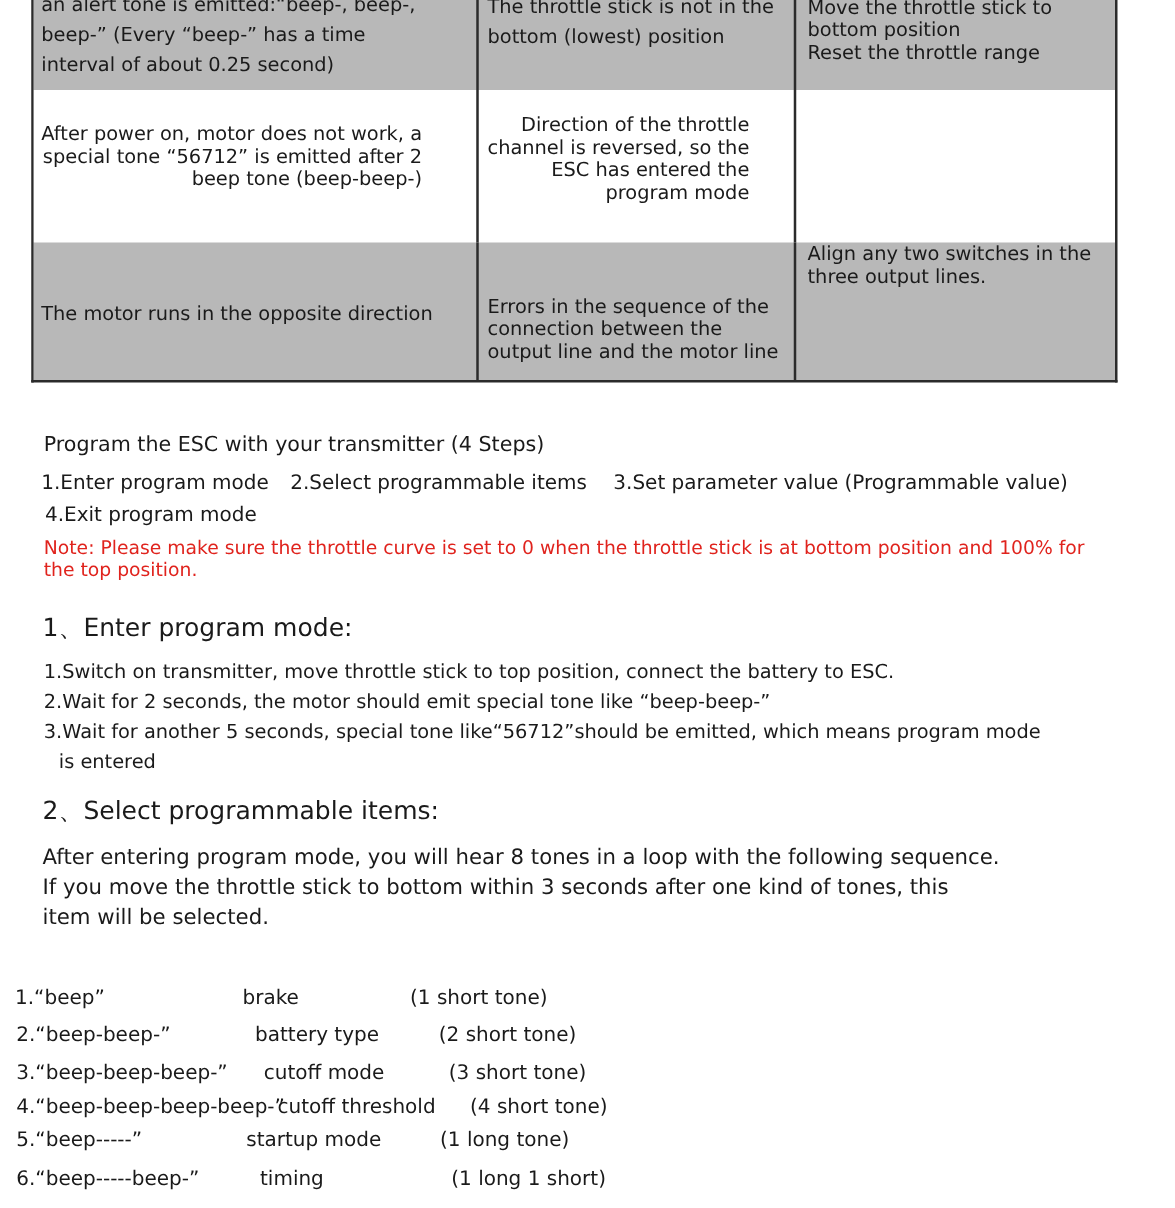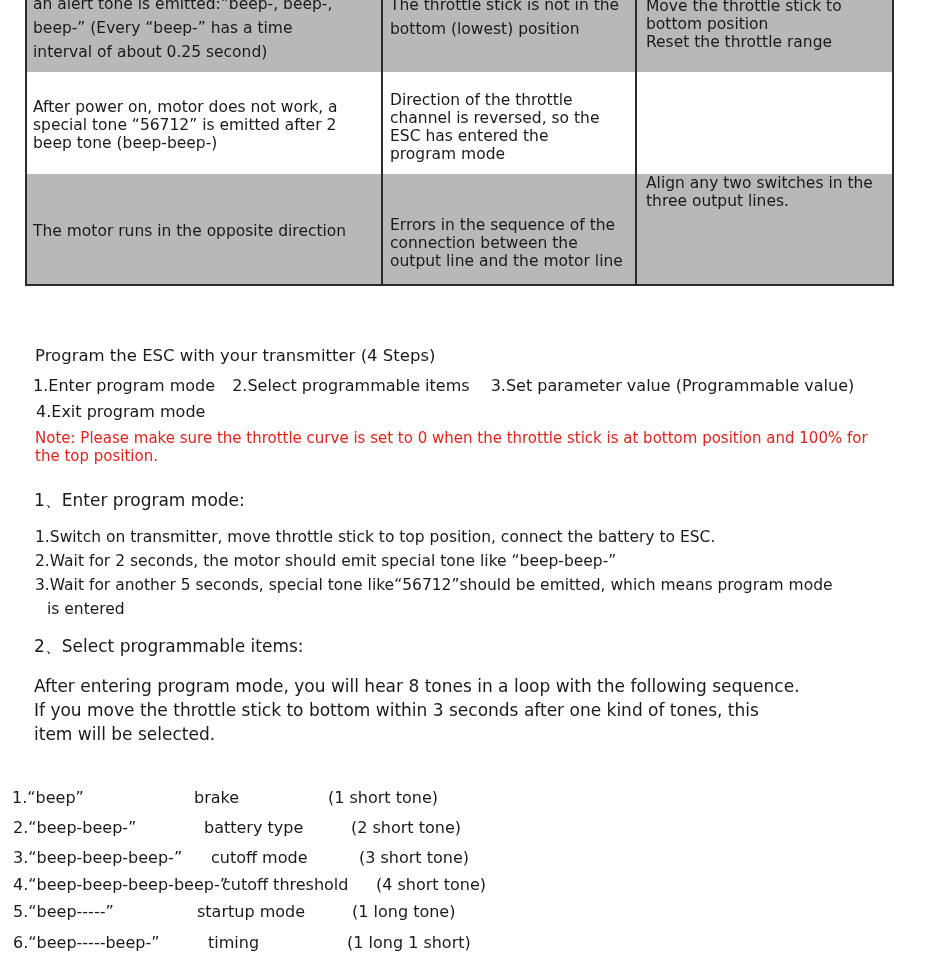--- a/index.html
+++ b/index.html
@@ -28,7 +28,7 @@
   .r0 .c1 { line-height: 24px; align-items: flex-end; padding-bottom: 8px; }
   .r0 .c2 { line-height: 24px; align-items: flex-start; padding-top: 13px; }
   .r0 .c3 { align-items: flex-start; padding-top: 17px; }
-  .r1 { height: 102px; }
+  .r1 { height: 122px; text-align: right; }
   .r1 .c1 { align-items: flex-start; padding-top: 26px; }
   .r1 .c2 { align-items: flex-start; padding-top: 19px; }
   .r1 .c3 { align-items: flex-start; padding-top: 35px; }

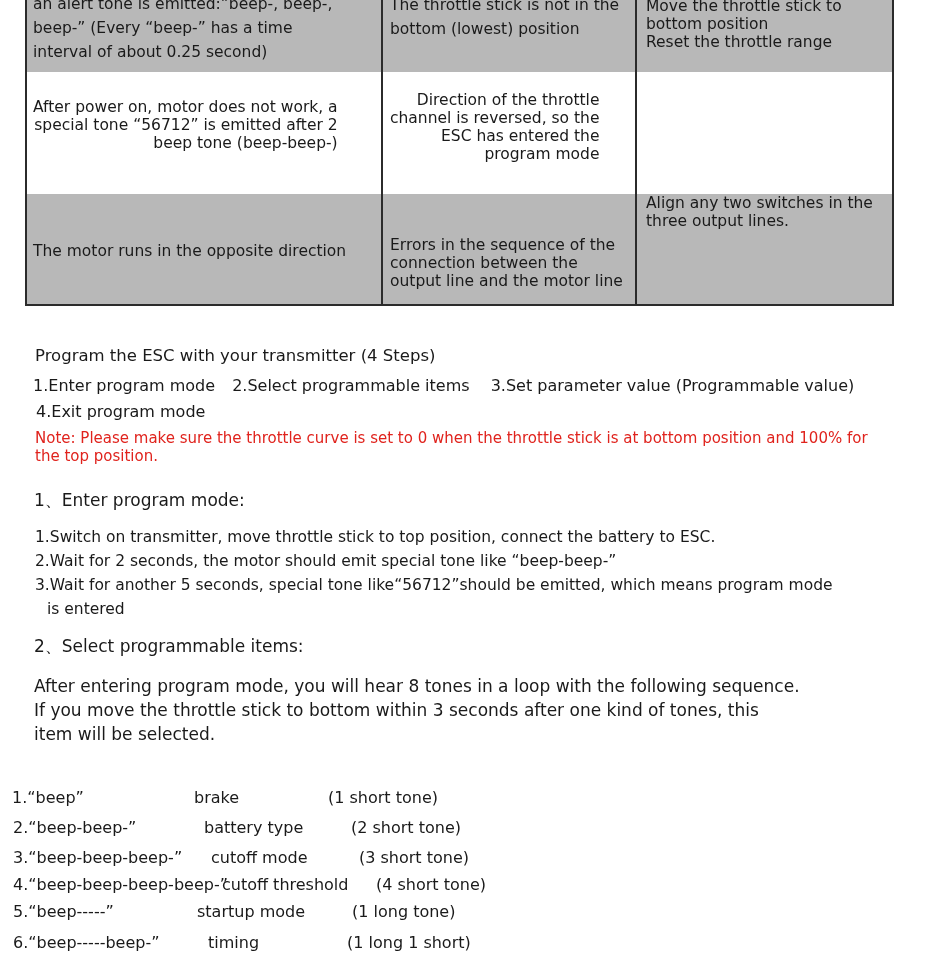--- a/index.html
+++ b/index.html
@@ -39,7 +39,7 @@
 
   .txtblk { position: absolute; font-size: 16px; white-space: nowrap; margin-left: 22px; }
   .red { color: #e0231d; }
-  .h2 { font-size: 17px; text-align: center; }
+  .h2 { font-size: 20px; text-align: center; }
   .steps span { display: inline-block; }
   .seq-row { position: absolute; font-size: 16px; white-space: nowrap; }
   .seq-row span { position: absolute; top: 0; margin-top: 28px; }

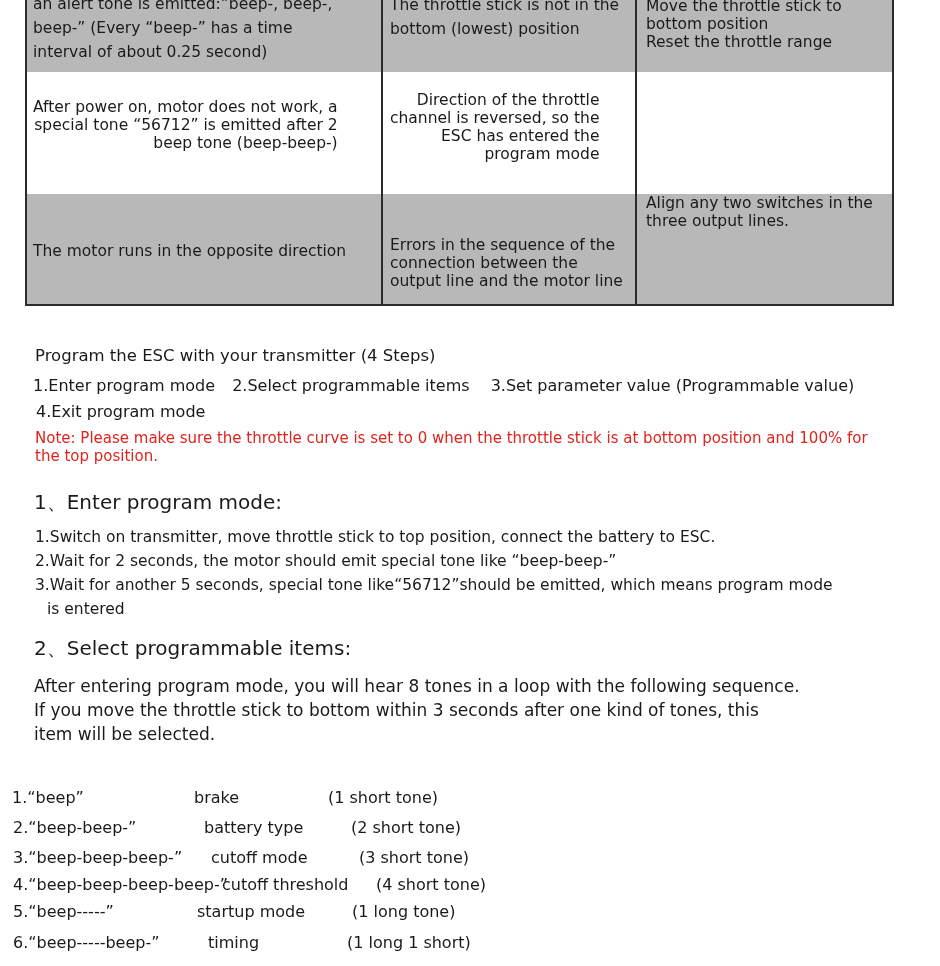--- a/index.html
+++ b/index.html
@@ -143,7 +143,7 @@
   <div class="seq-row" style="left:0; top:905px; width:940px;">
     <span style="left:13px;">6.“beep-----beep-”</span>
     <span style="left:208px;">timing</span>
-    <span style="left:347px;">(1 long 1 short)</span>
+    <span style="left:361px;">(1 long 1 short)</span>
   </div>
   <div class="seq-row" style="left:0; top:938px; width:940px;">
     <span style="left:13px;">7.“beep-----beep-beep-”</span>

